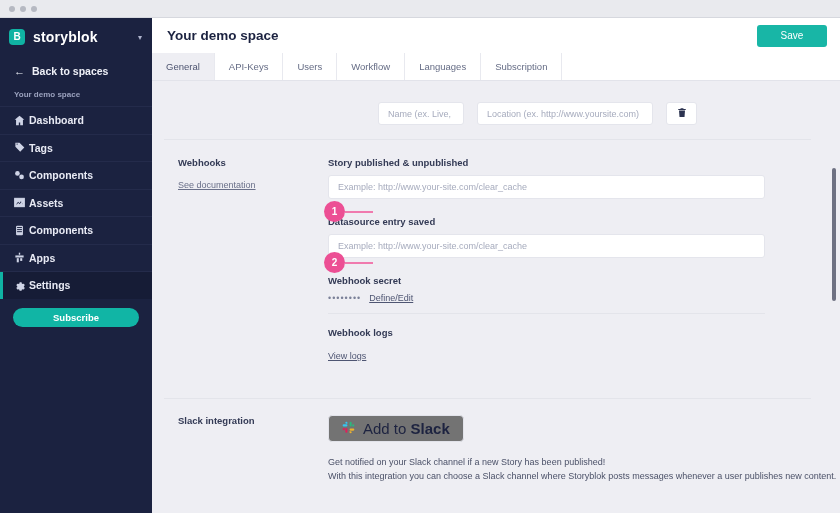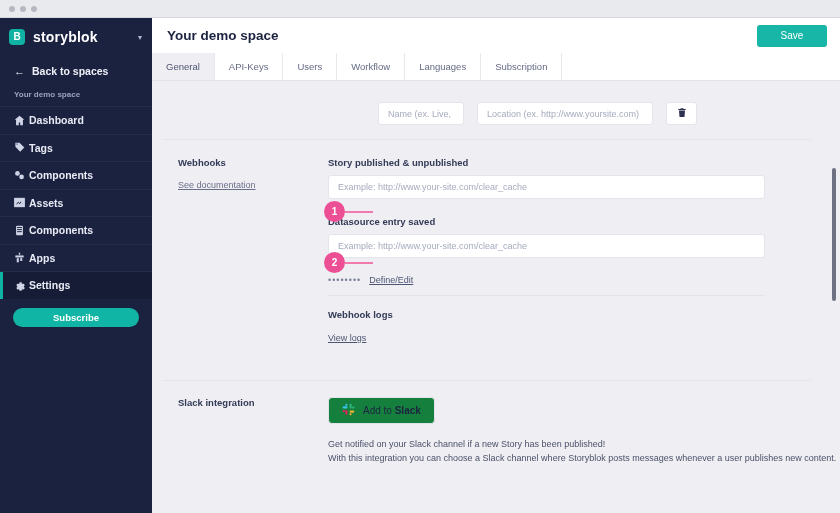--- a/index.html
+++ b/index.html
@@ -361,6 +361,7 @@
           </div>
 
           <div class="field-group" style="margin-bottom:10px;">
+            <div class="field-label">Webhook secret</div>
             <div class="secret-row">
               <span class="secret-dots">••••••••</span>
               <span class="inline-link">Define/Edit</span>

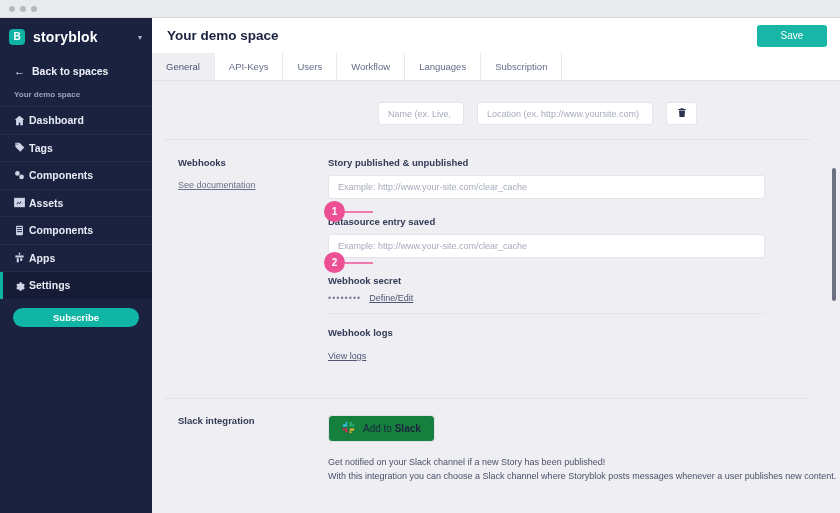--- a/index.html
+++ b/index.html
@@ -190,8 +190,8 @@
   .slack-btn {
     display: inline-flex; align-items: center; gap: 8px;
     height: 27px; padding: 0 13px;
-    background: #15803d; border: 1px solid #e2e3ea; border-radius: 4px;
-    font-size: 10px; color: #1d2340; cursor: pointer;
+    background: #737373; border: 1px solid #e2e3ea; border-radius: 4px;
+    font-size: 15px; color: #1d2340; cursor: pointer;
     font-family: inherit;
   }
   .slack-btn b { font-weight: bold; }

